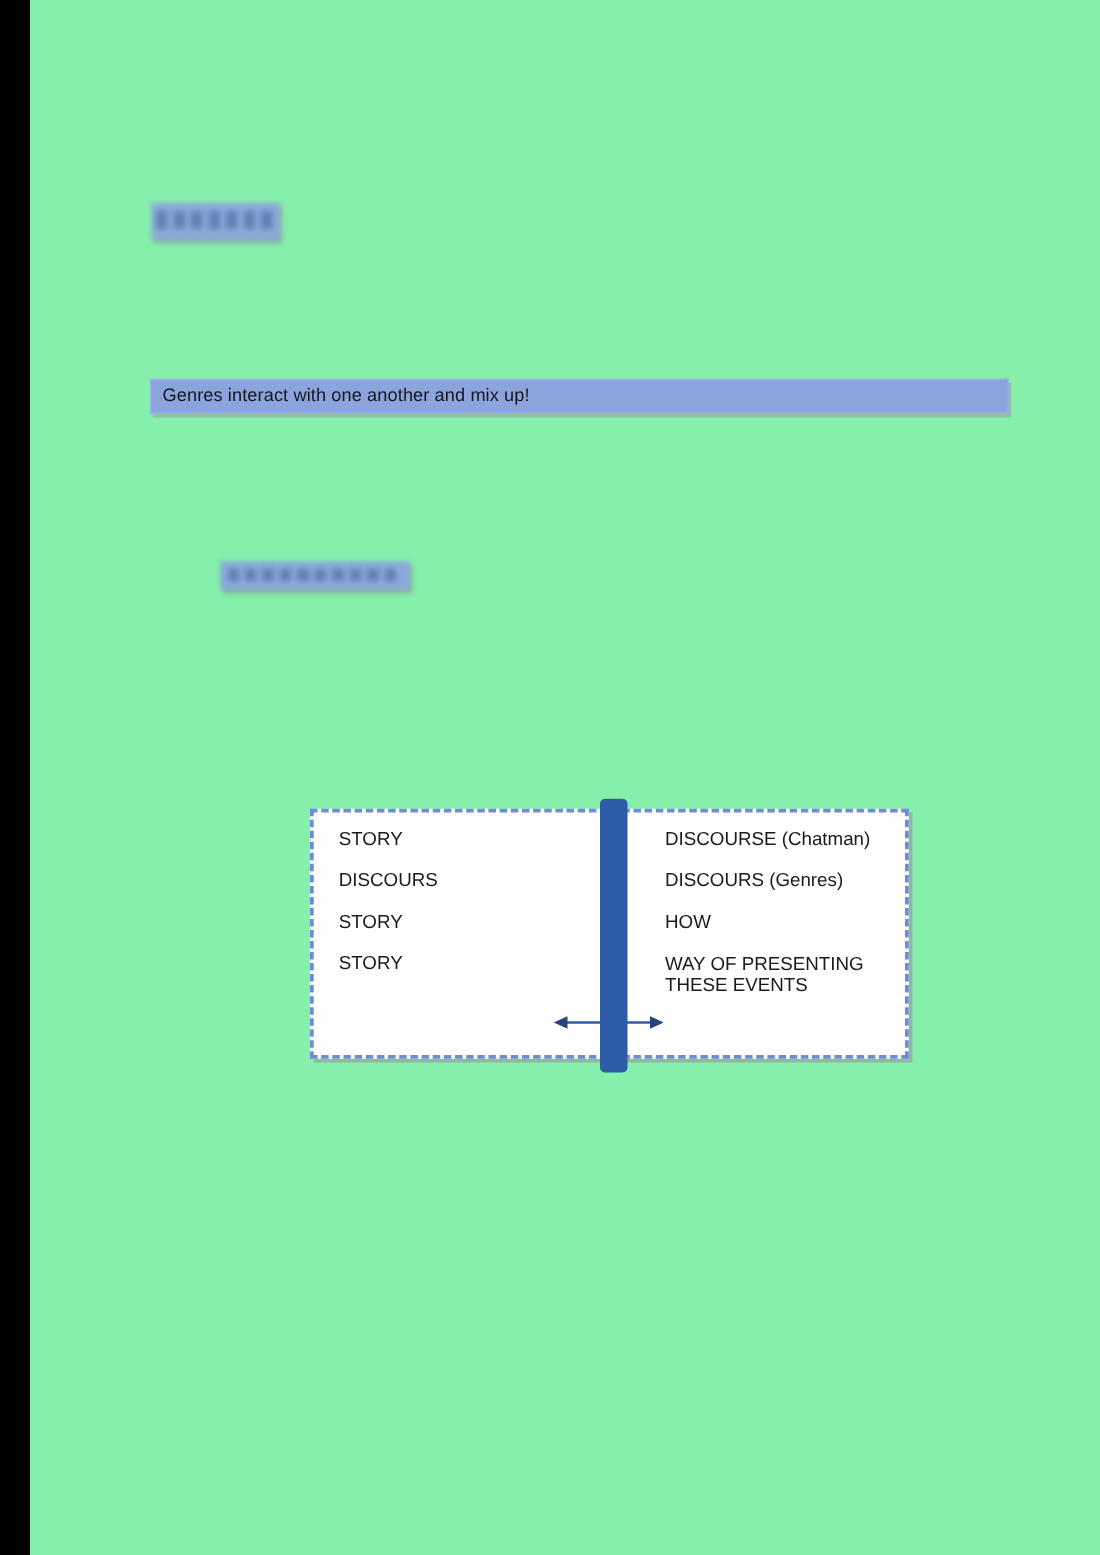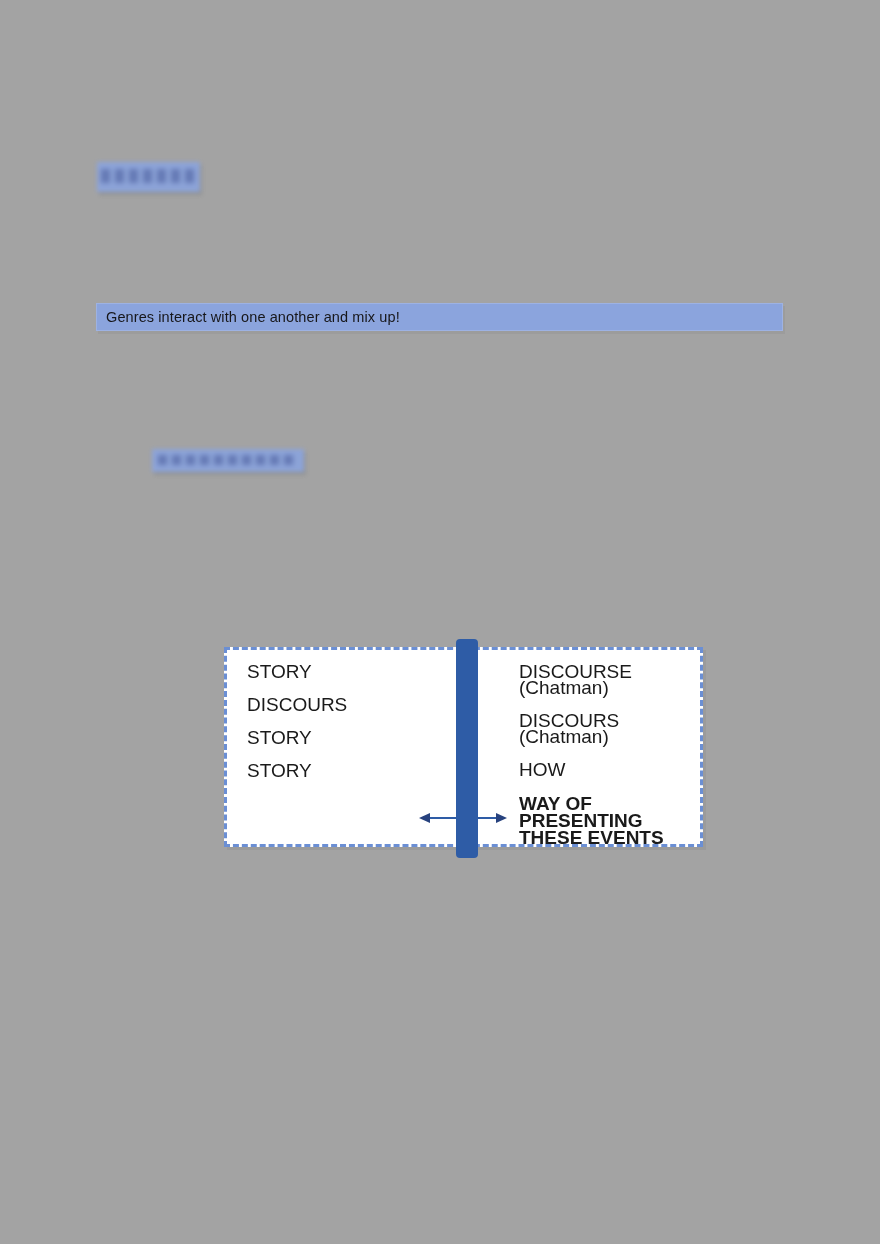--- a/index.html
+++ b/index.html
@@ -19,7 +19,8 @@
   .page {
     position: absolute;
     inset: 0;
-    background: #a3a3a3;
+    background: #86efac;
+    margin-left: 24px;
   }
 
   

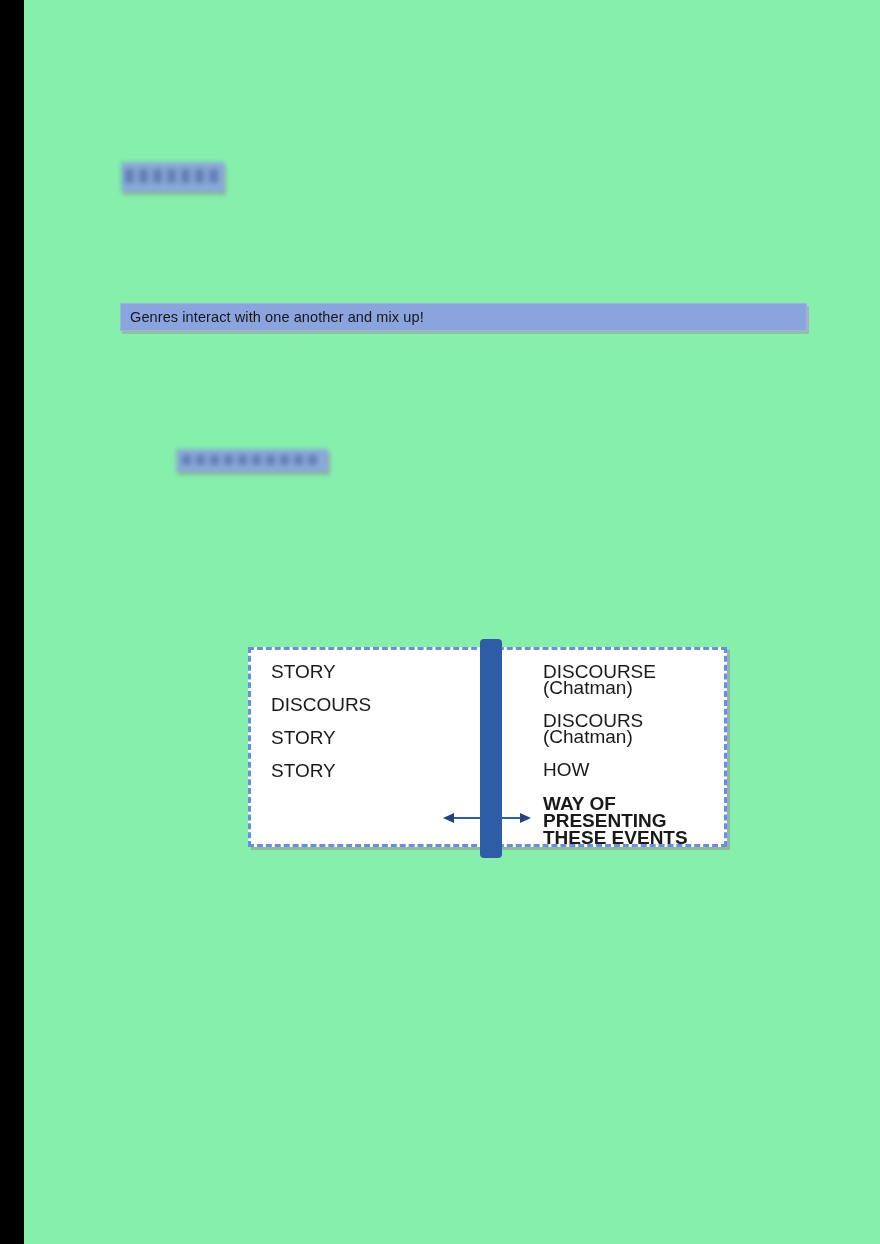--- a/index.html
+++ b/index.html
@@ -119,7 +119,7 @@
   .col-right { left: 295px; width: 185px; }
 
   .entry {
-    font-size: 19px;
+    font-size: 15px;
     color: #1a1a1a;
     line-height: 16px;
     margin-bottom: 17px;

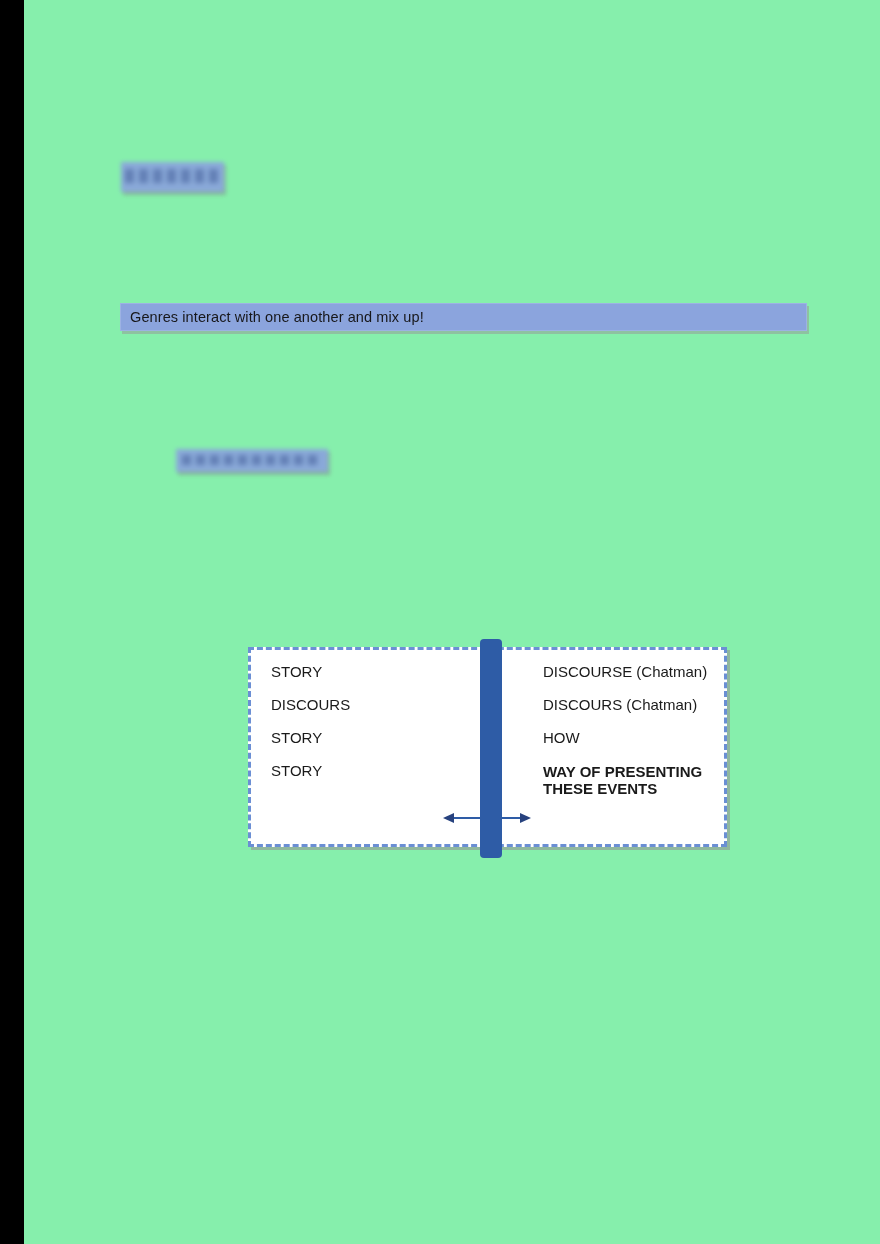--- a/index.html
+++ b/index.html
@@ -116,7 +116,7 @@
     top: 17px;
   }
   .col-left  { left: 23px; width: 200px; }
-  .col-right { left: 295px; width: 185px; }
+  .col-right { left: 284px; width: 185px; }
 
   .entry {
     font-size: 15px;

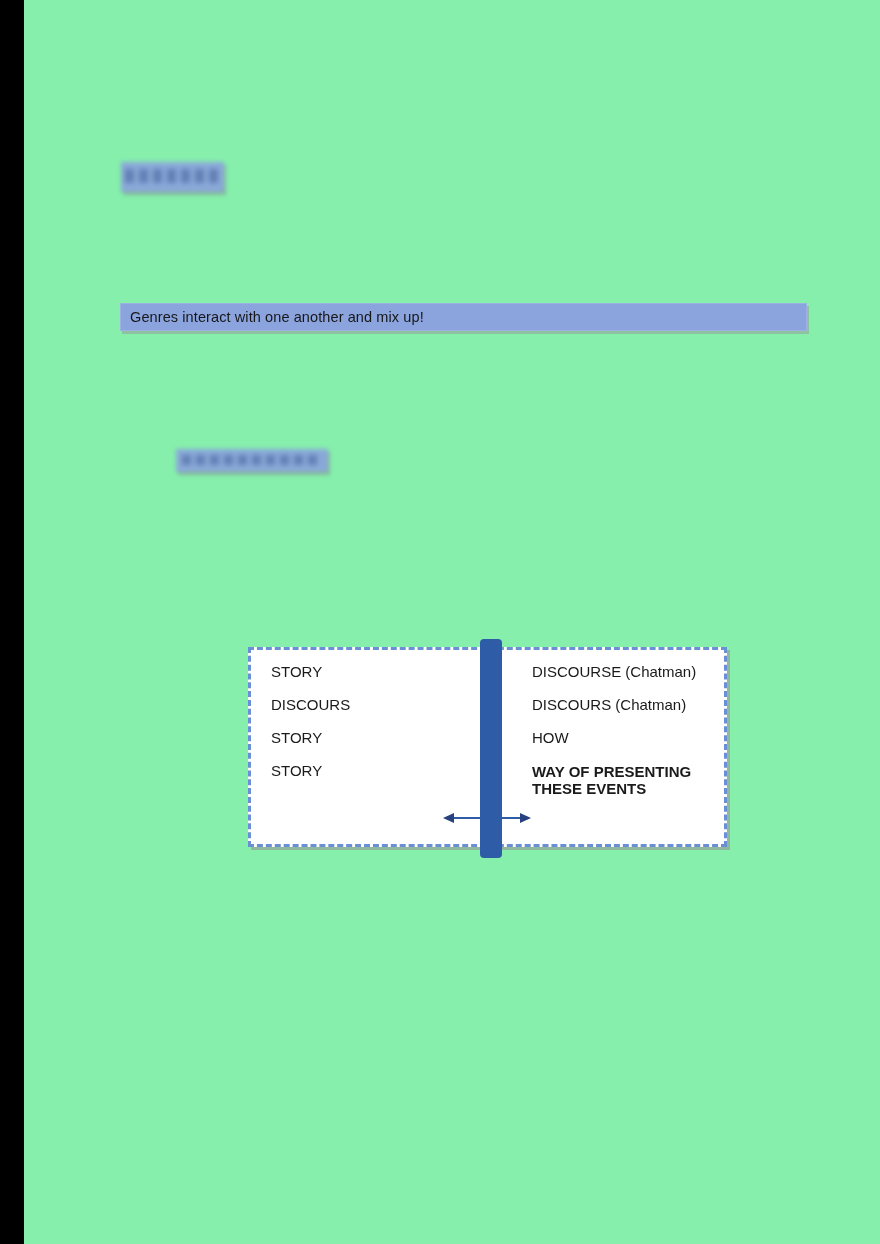--- a/index.html
+++ b/index.html
@@ -173,7 +173,7 @@
 
     <div class="col col-right">
       <div class="entry">DISCOURSE (Chatman)</div>
-      <div class="entry">DISCOURS (Chatman)</div>
+      <div class="entry">DISCOURS (Genres)</div>
       <div class="entry">HOW</div>
       <div class="entry multi">WAY OF PRESENTING
 THESE EVENTS</div>

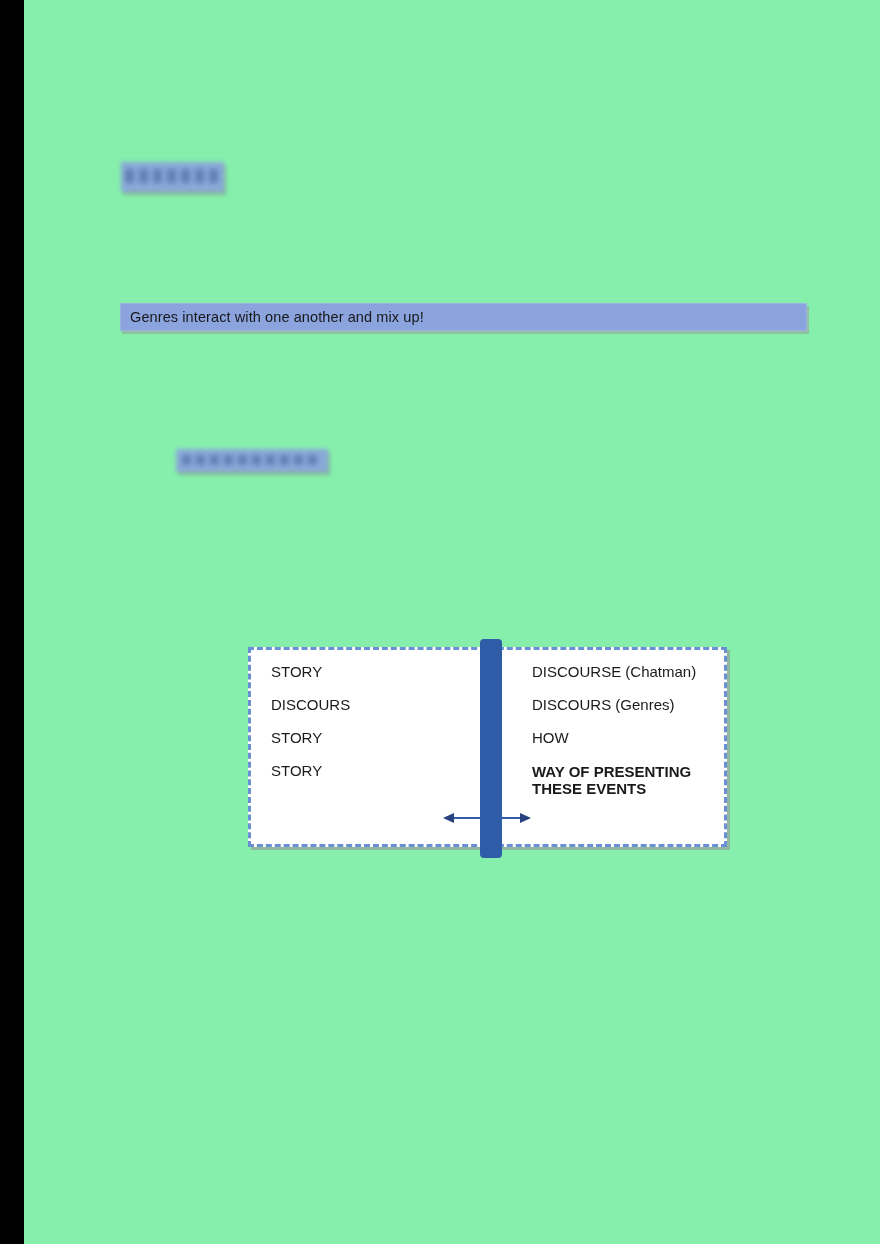--- a/index.html
+++ b/index.html
@@ -125,7 +125,7 @@
     margin-bottom: 17px;
     white-space: pre-line;
   }
-  .entry.multi { line-height: 17px; font-weight: bold; }
+  .entry.multi { line-height: 17px; }
 
   
   .divider-bar {

